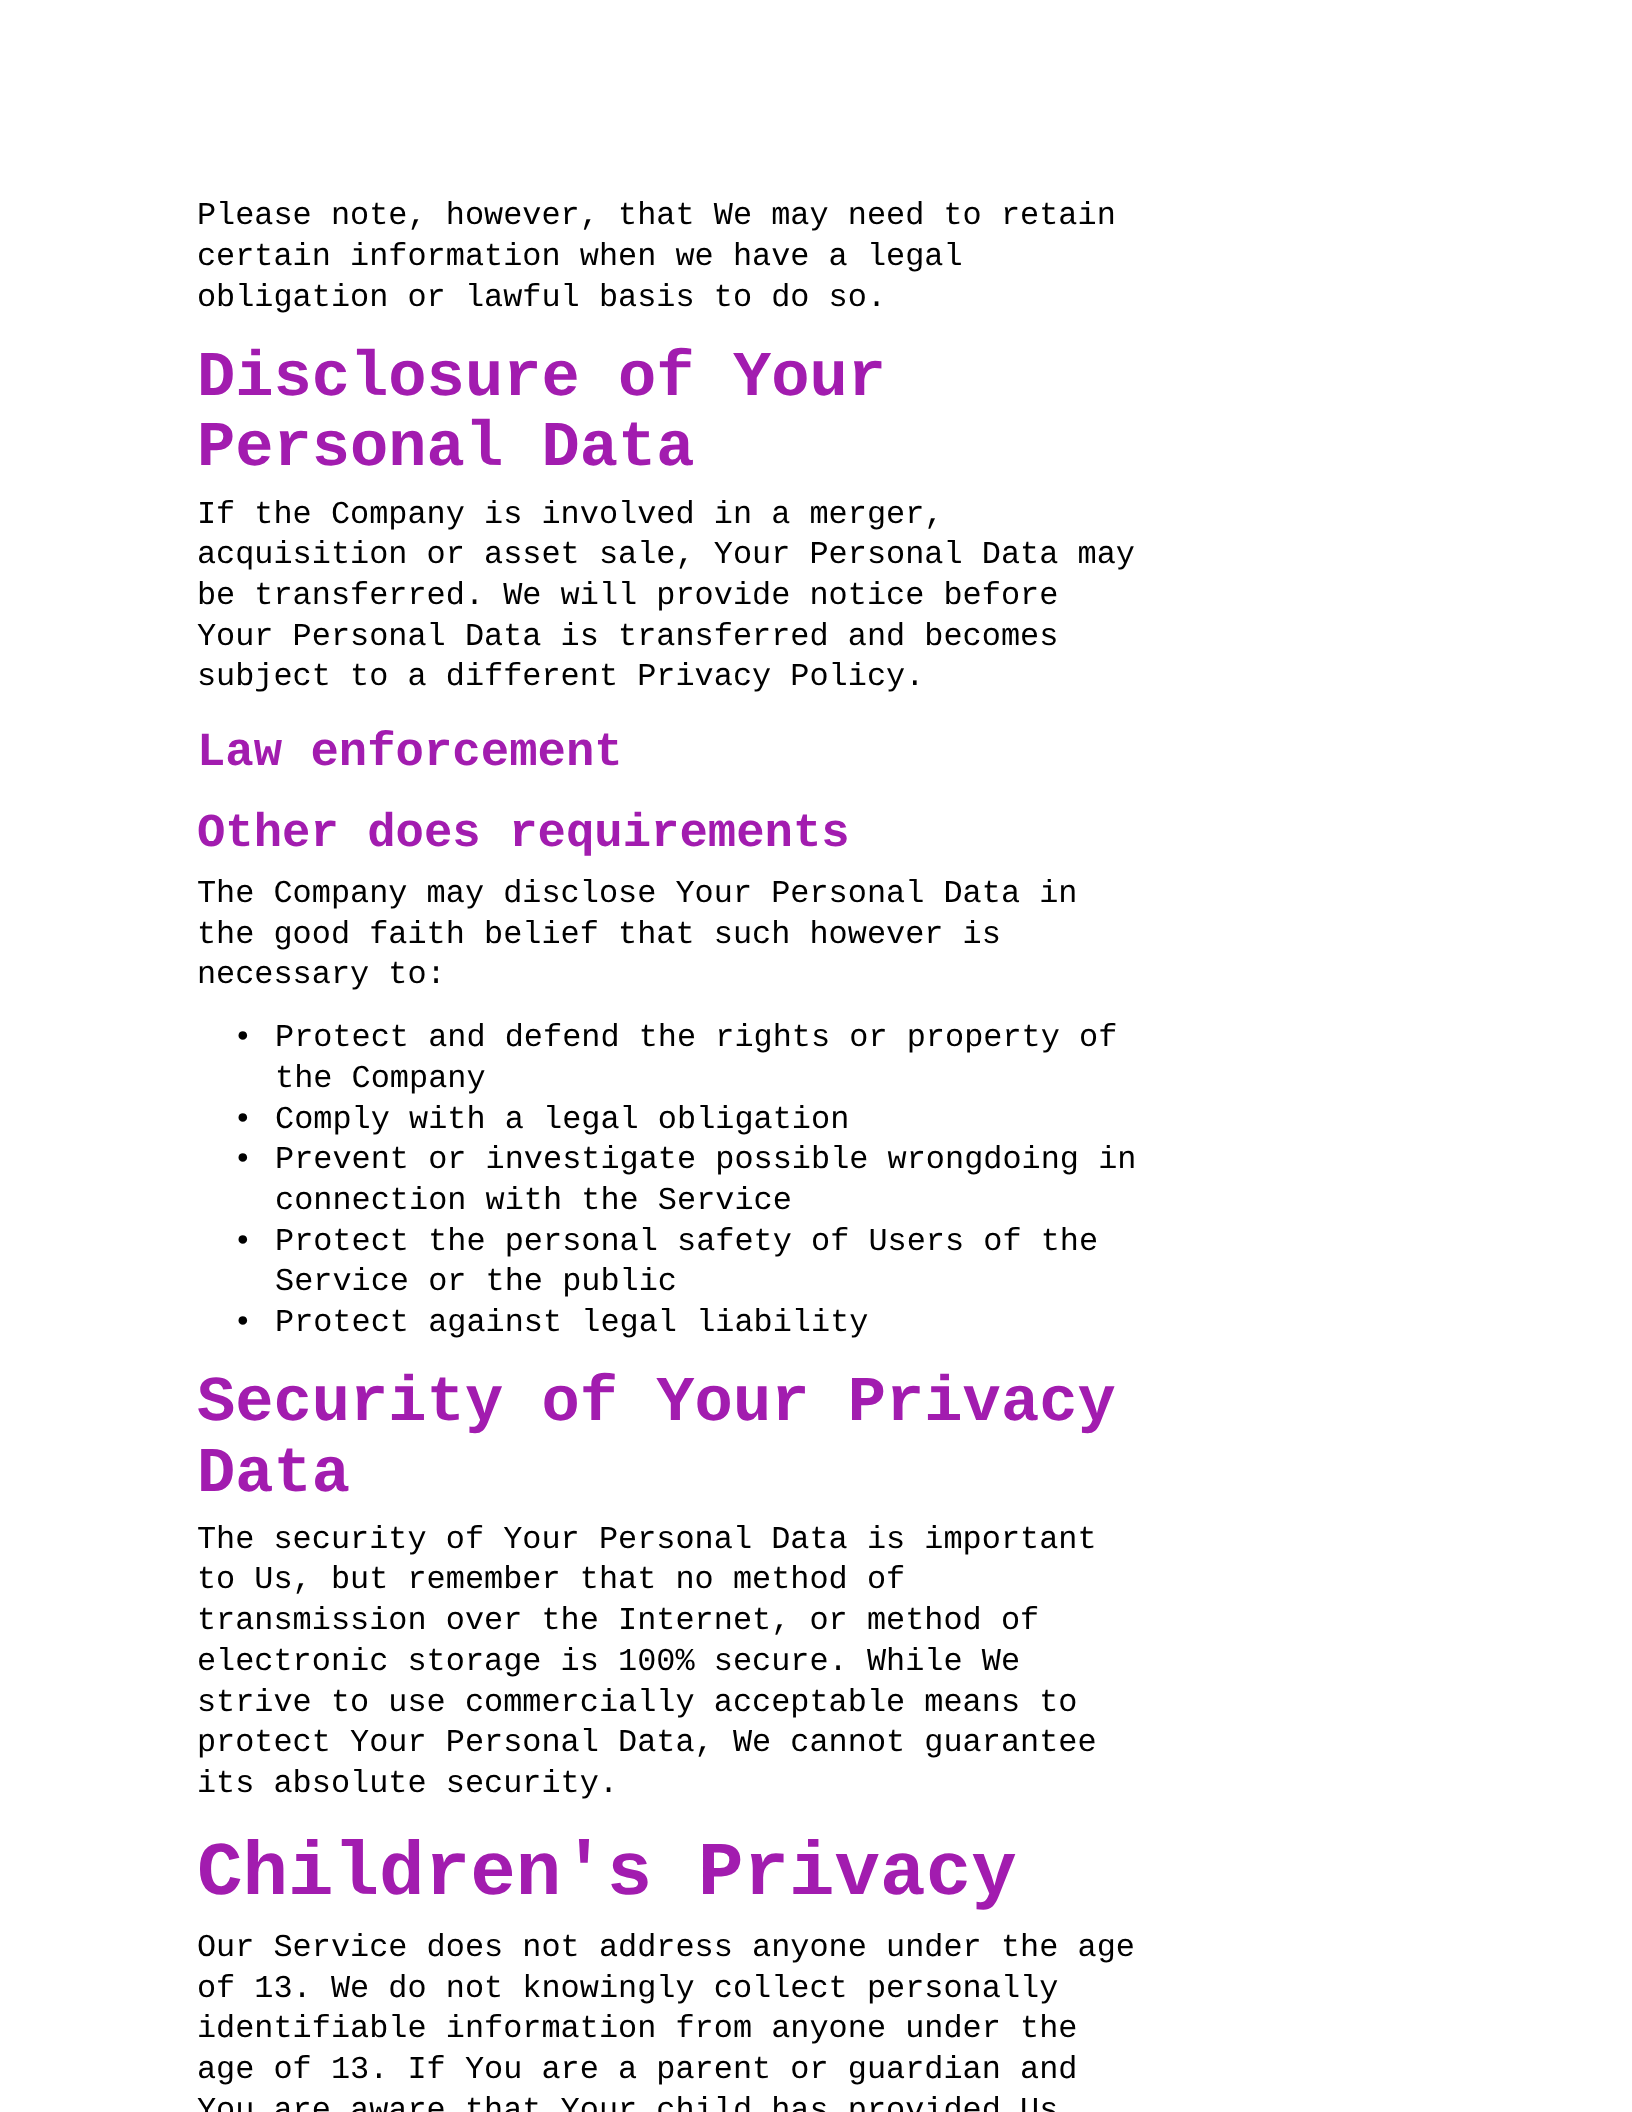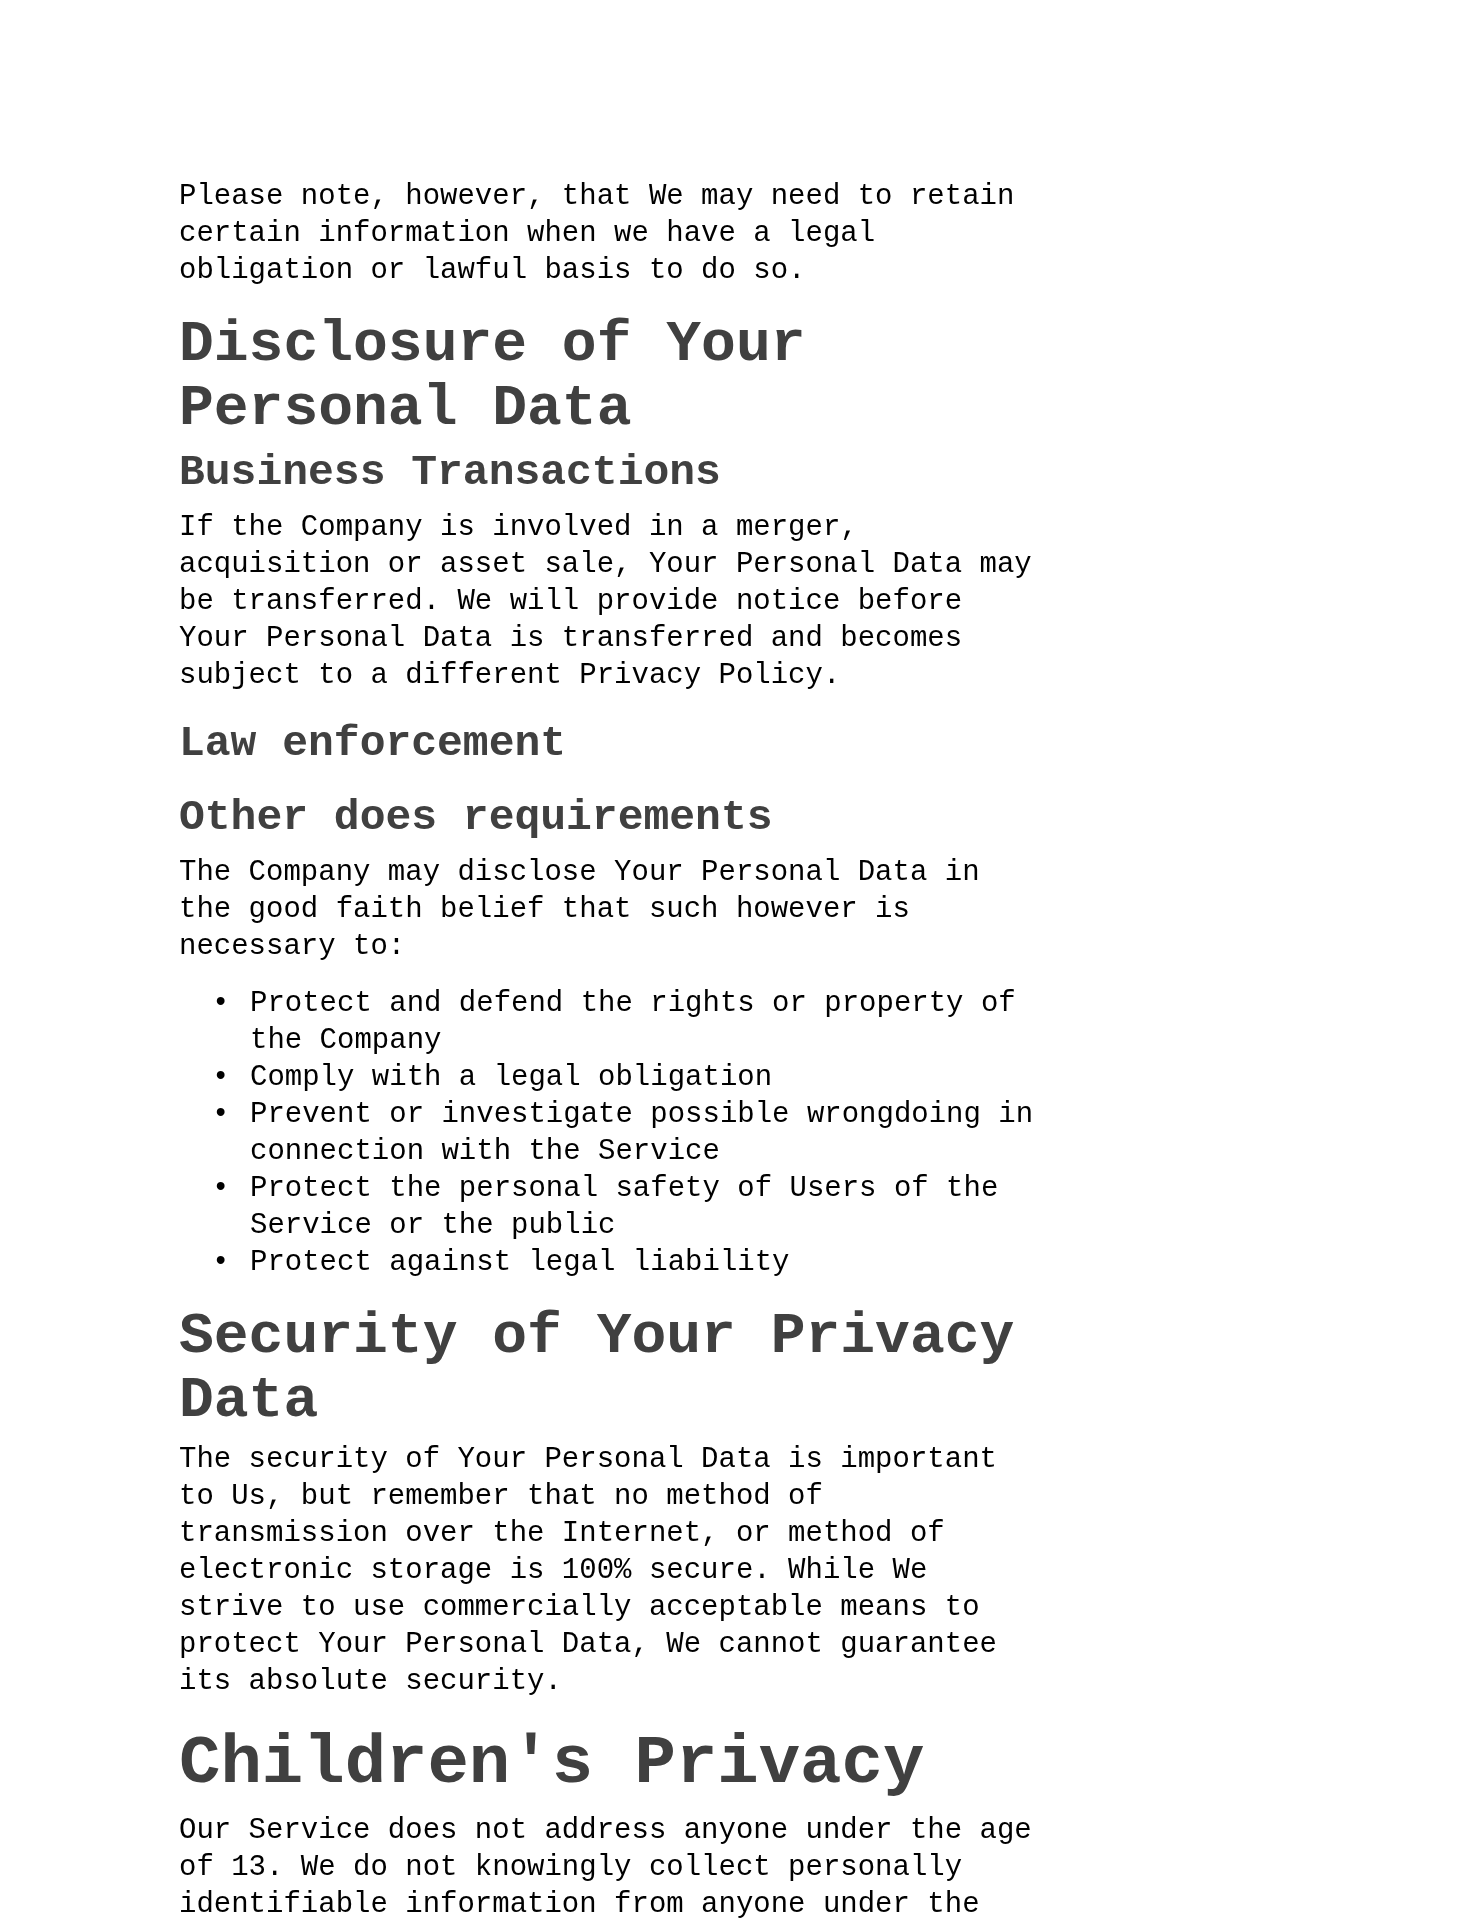--- a/index.html
+++ b/index.html
@@ -25,7 +25,7 @@
   }
   h1, h2, h3 {
     font-weight: bold;
-    color: #404040;
+    color: #a21caf;
   }
   h1 {
     font-size: 69px;

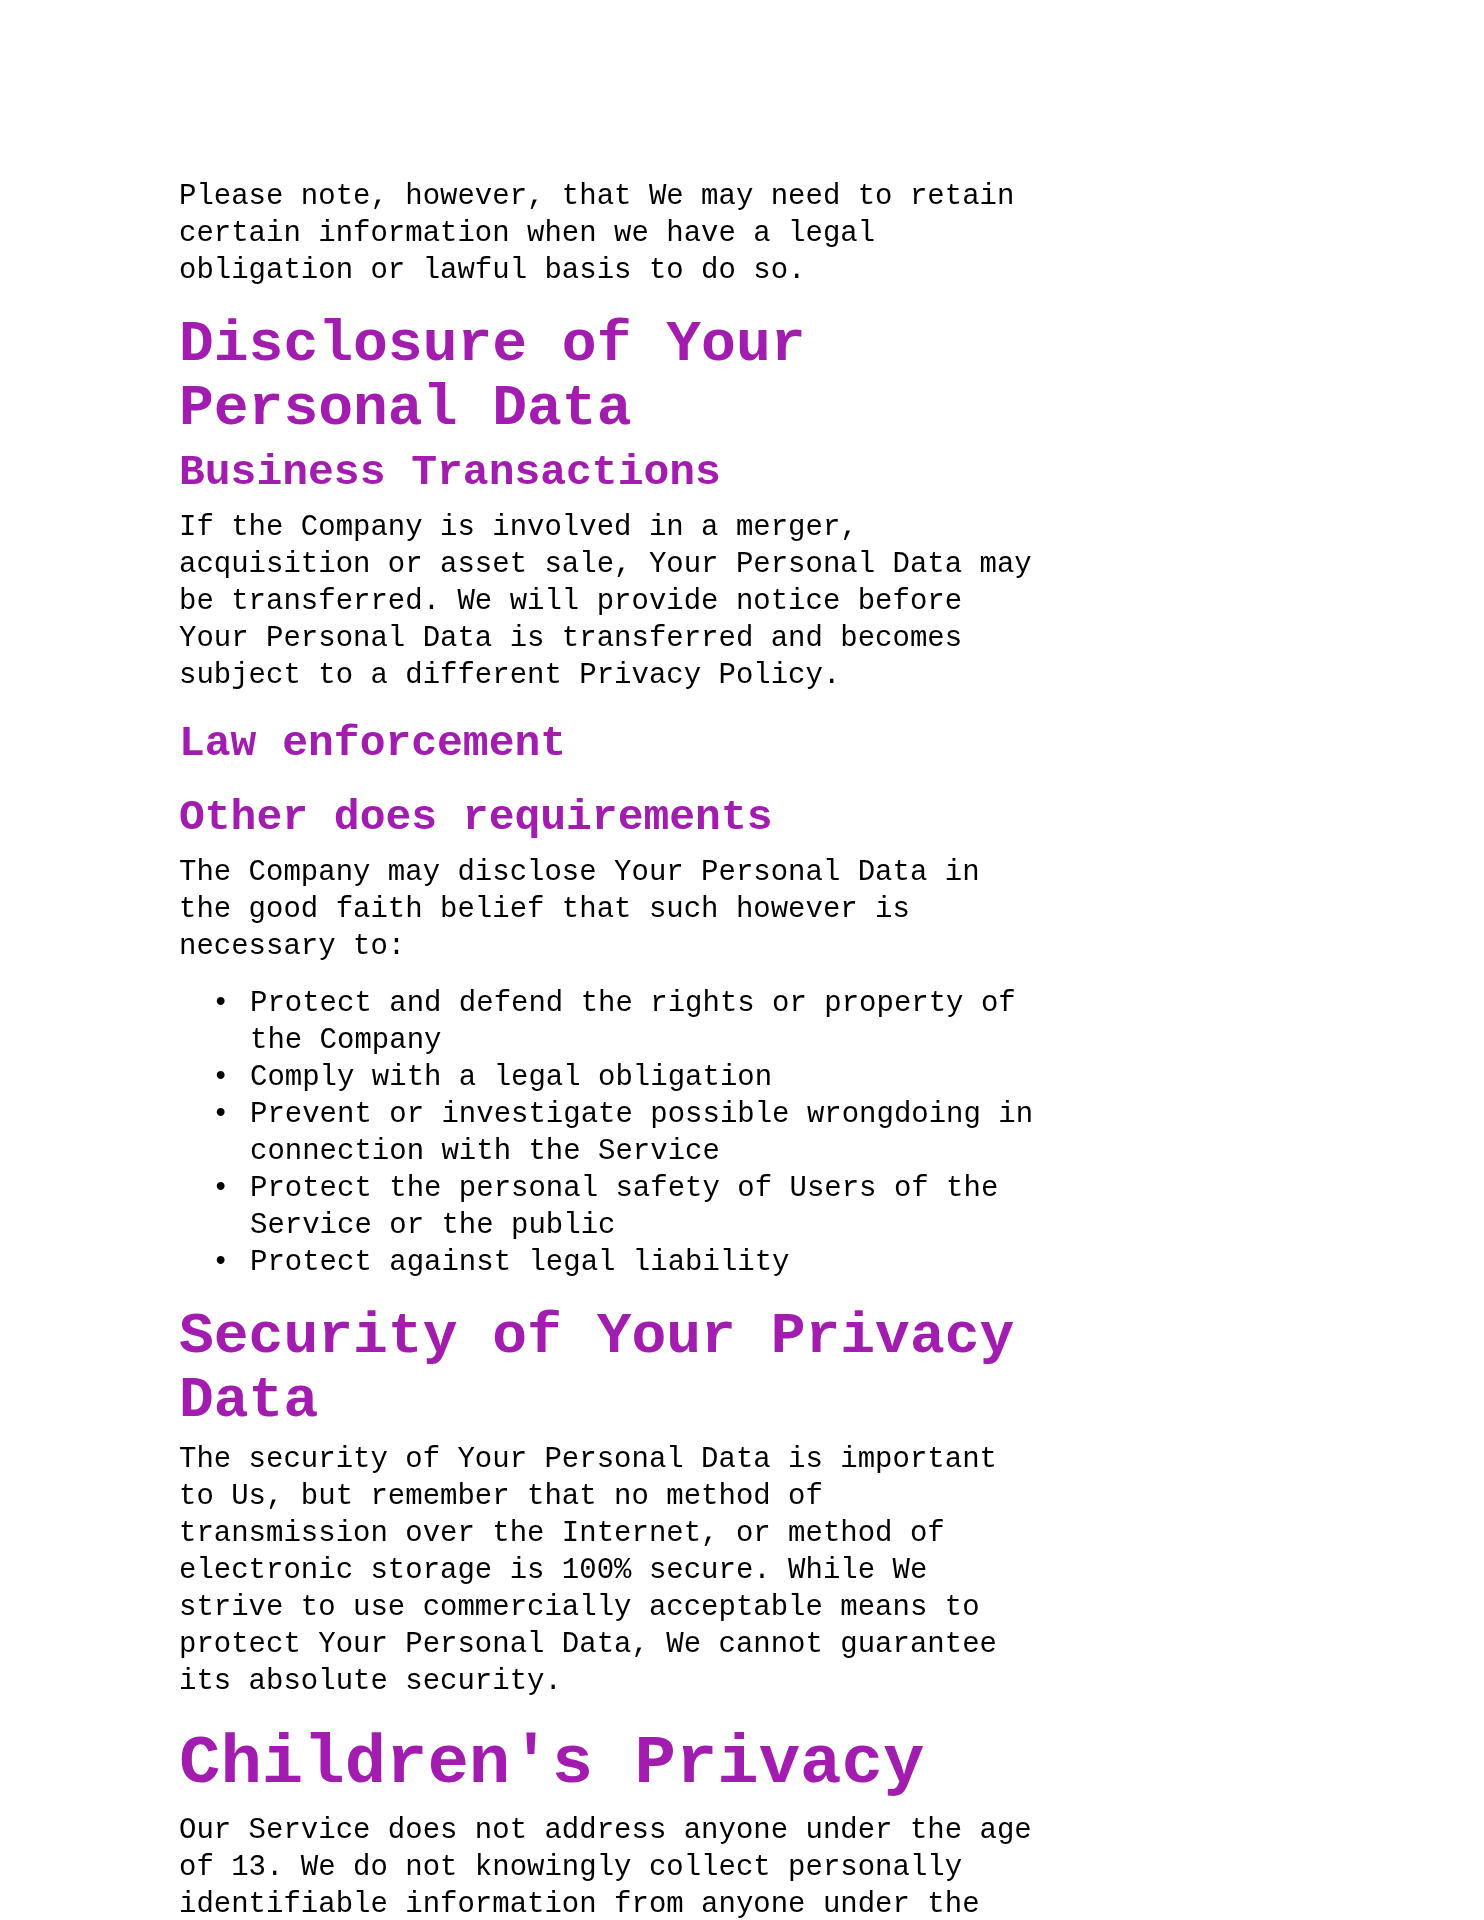--- a/index.html
+++ b/index.html
@@ -71,7 +71,6 @@
 
   <h2>Disclosure of Your Personal Data</h2>
 
-  <h3 class="tight">Business Transactions</h3>
 
   <p>If the Company is involved in a merger, acquisition or asset sale, Your Personal Data may be transferred. We will provide notice before Your Personal Data is transferred and becomes subject to a different Privacy Policy.</p>
 

